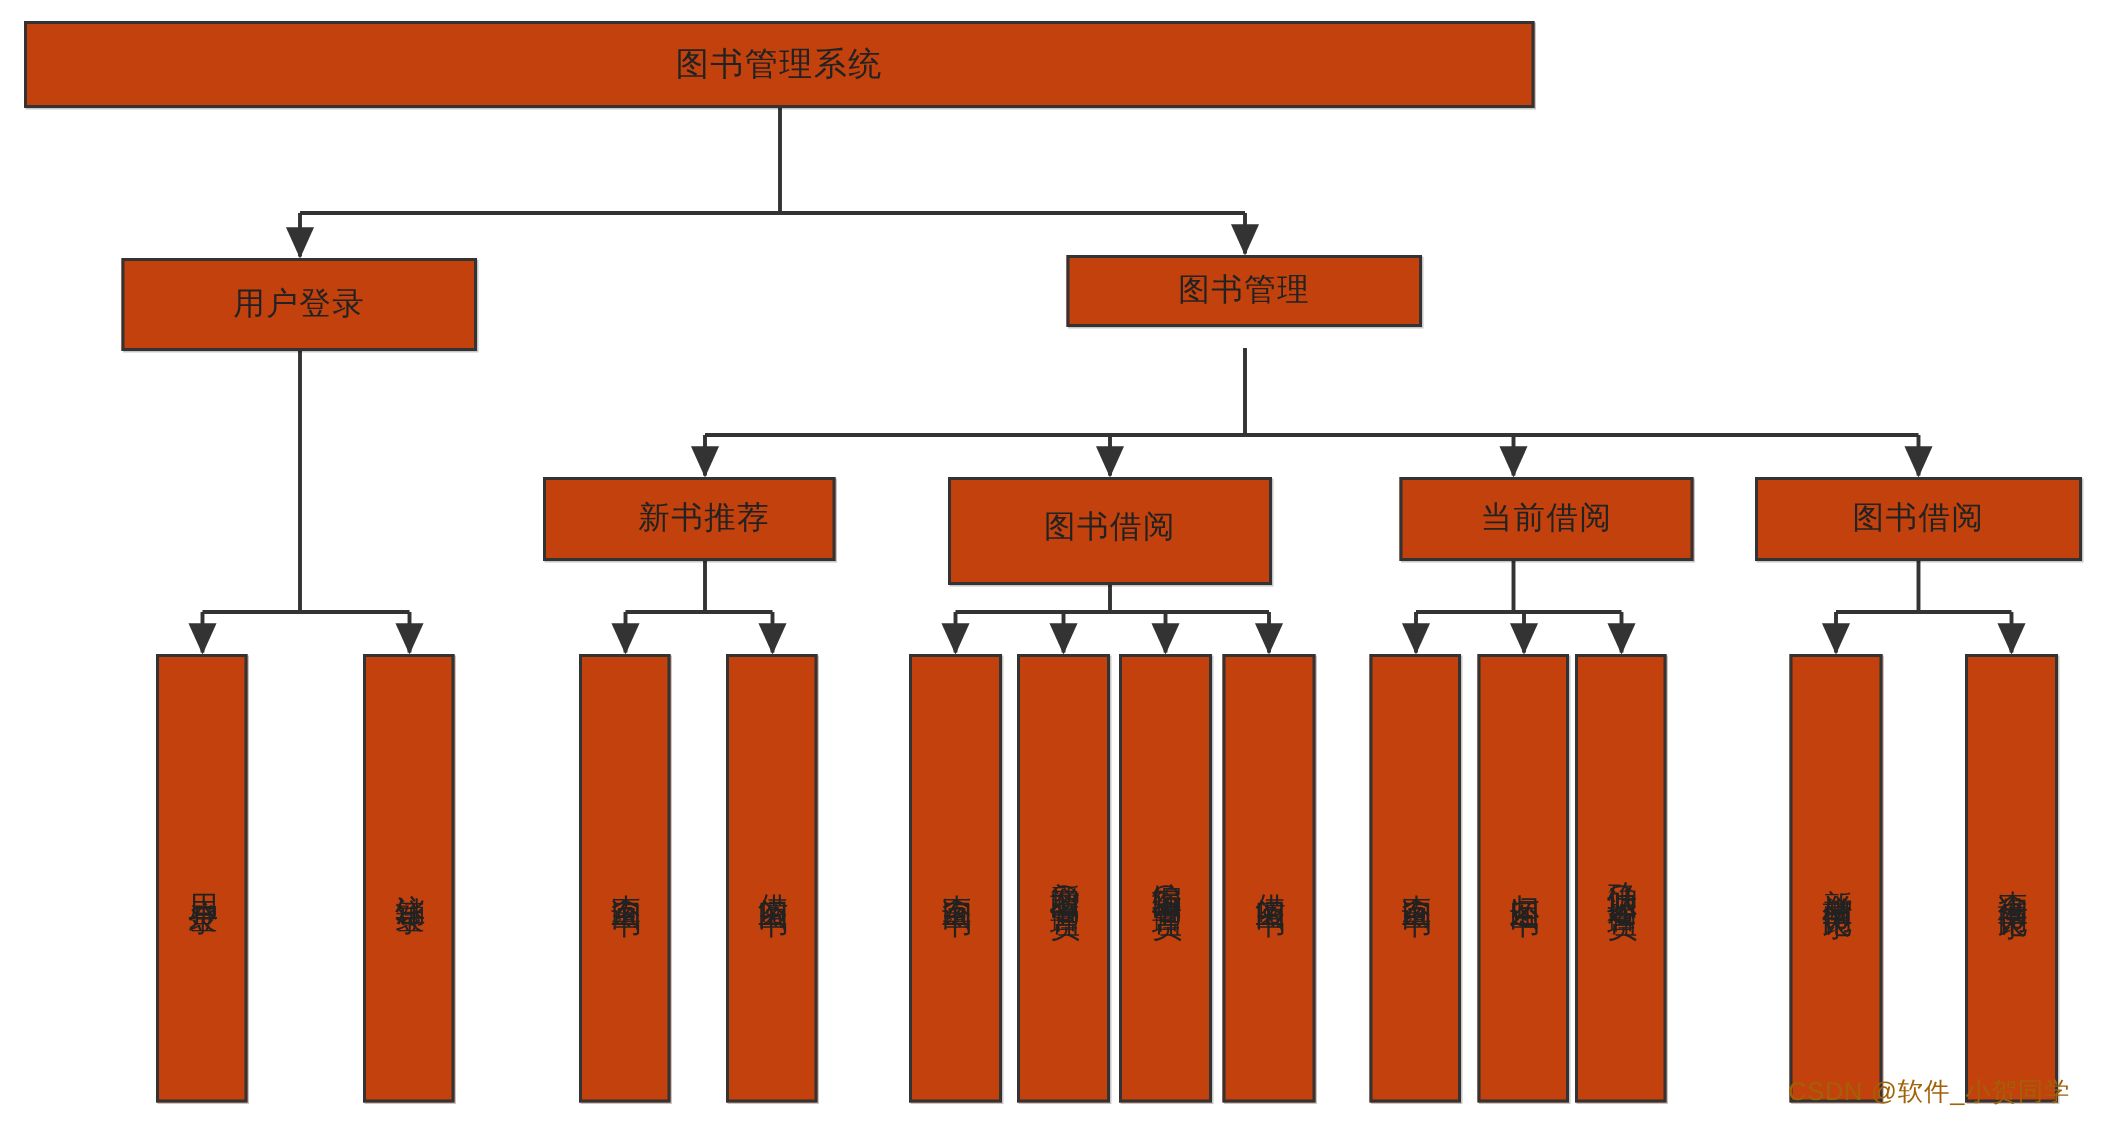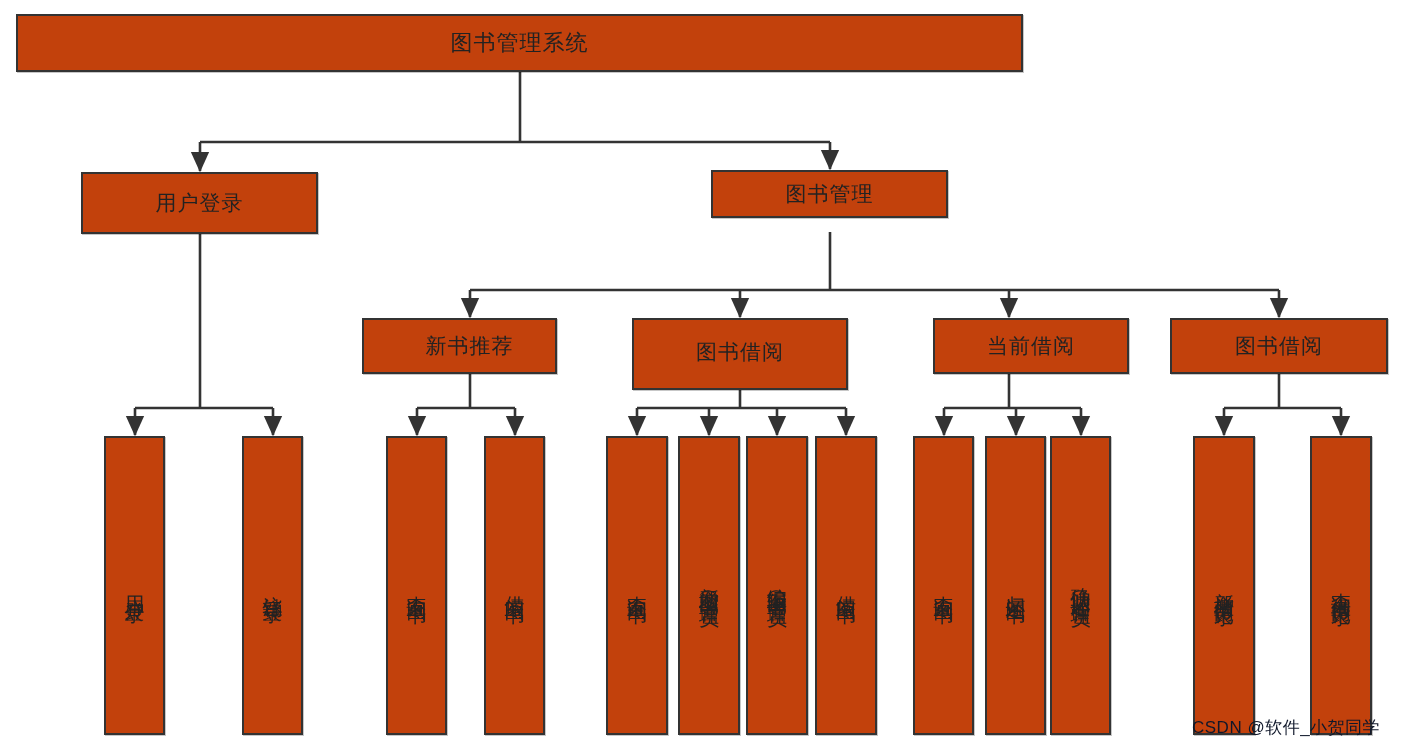--- a/index.html
+++ b/index.html
@@ -55,7 +55,7 @@
   .watermark {
     position: absolute;
     font-size: 17px;
-    color: #0f172a;
+    color: #a16207;
     white-space: nowrap;
     letter-spacing: 0.5px;
   }

